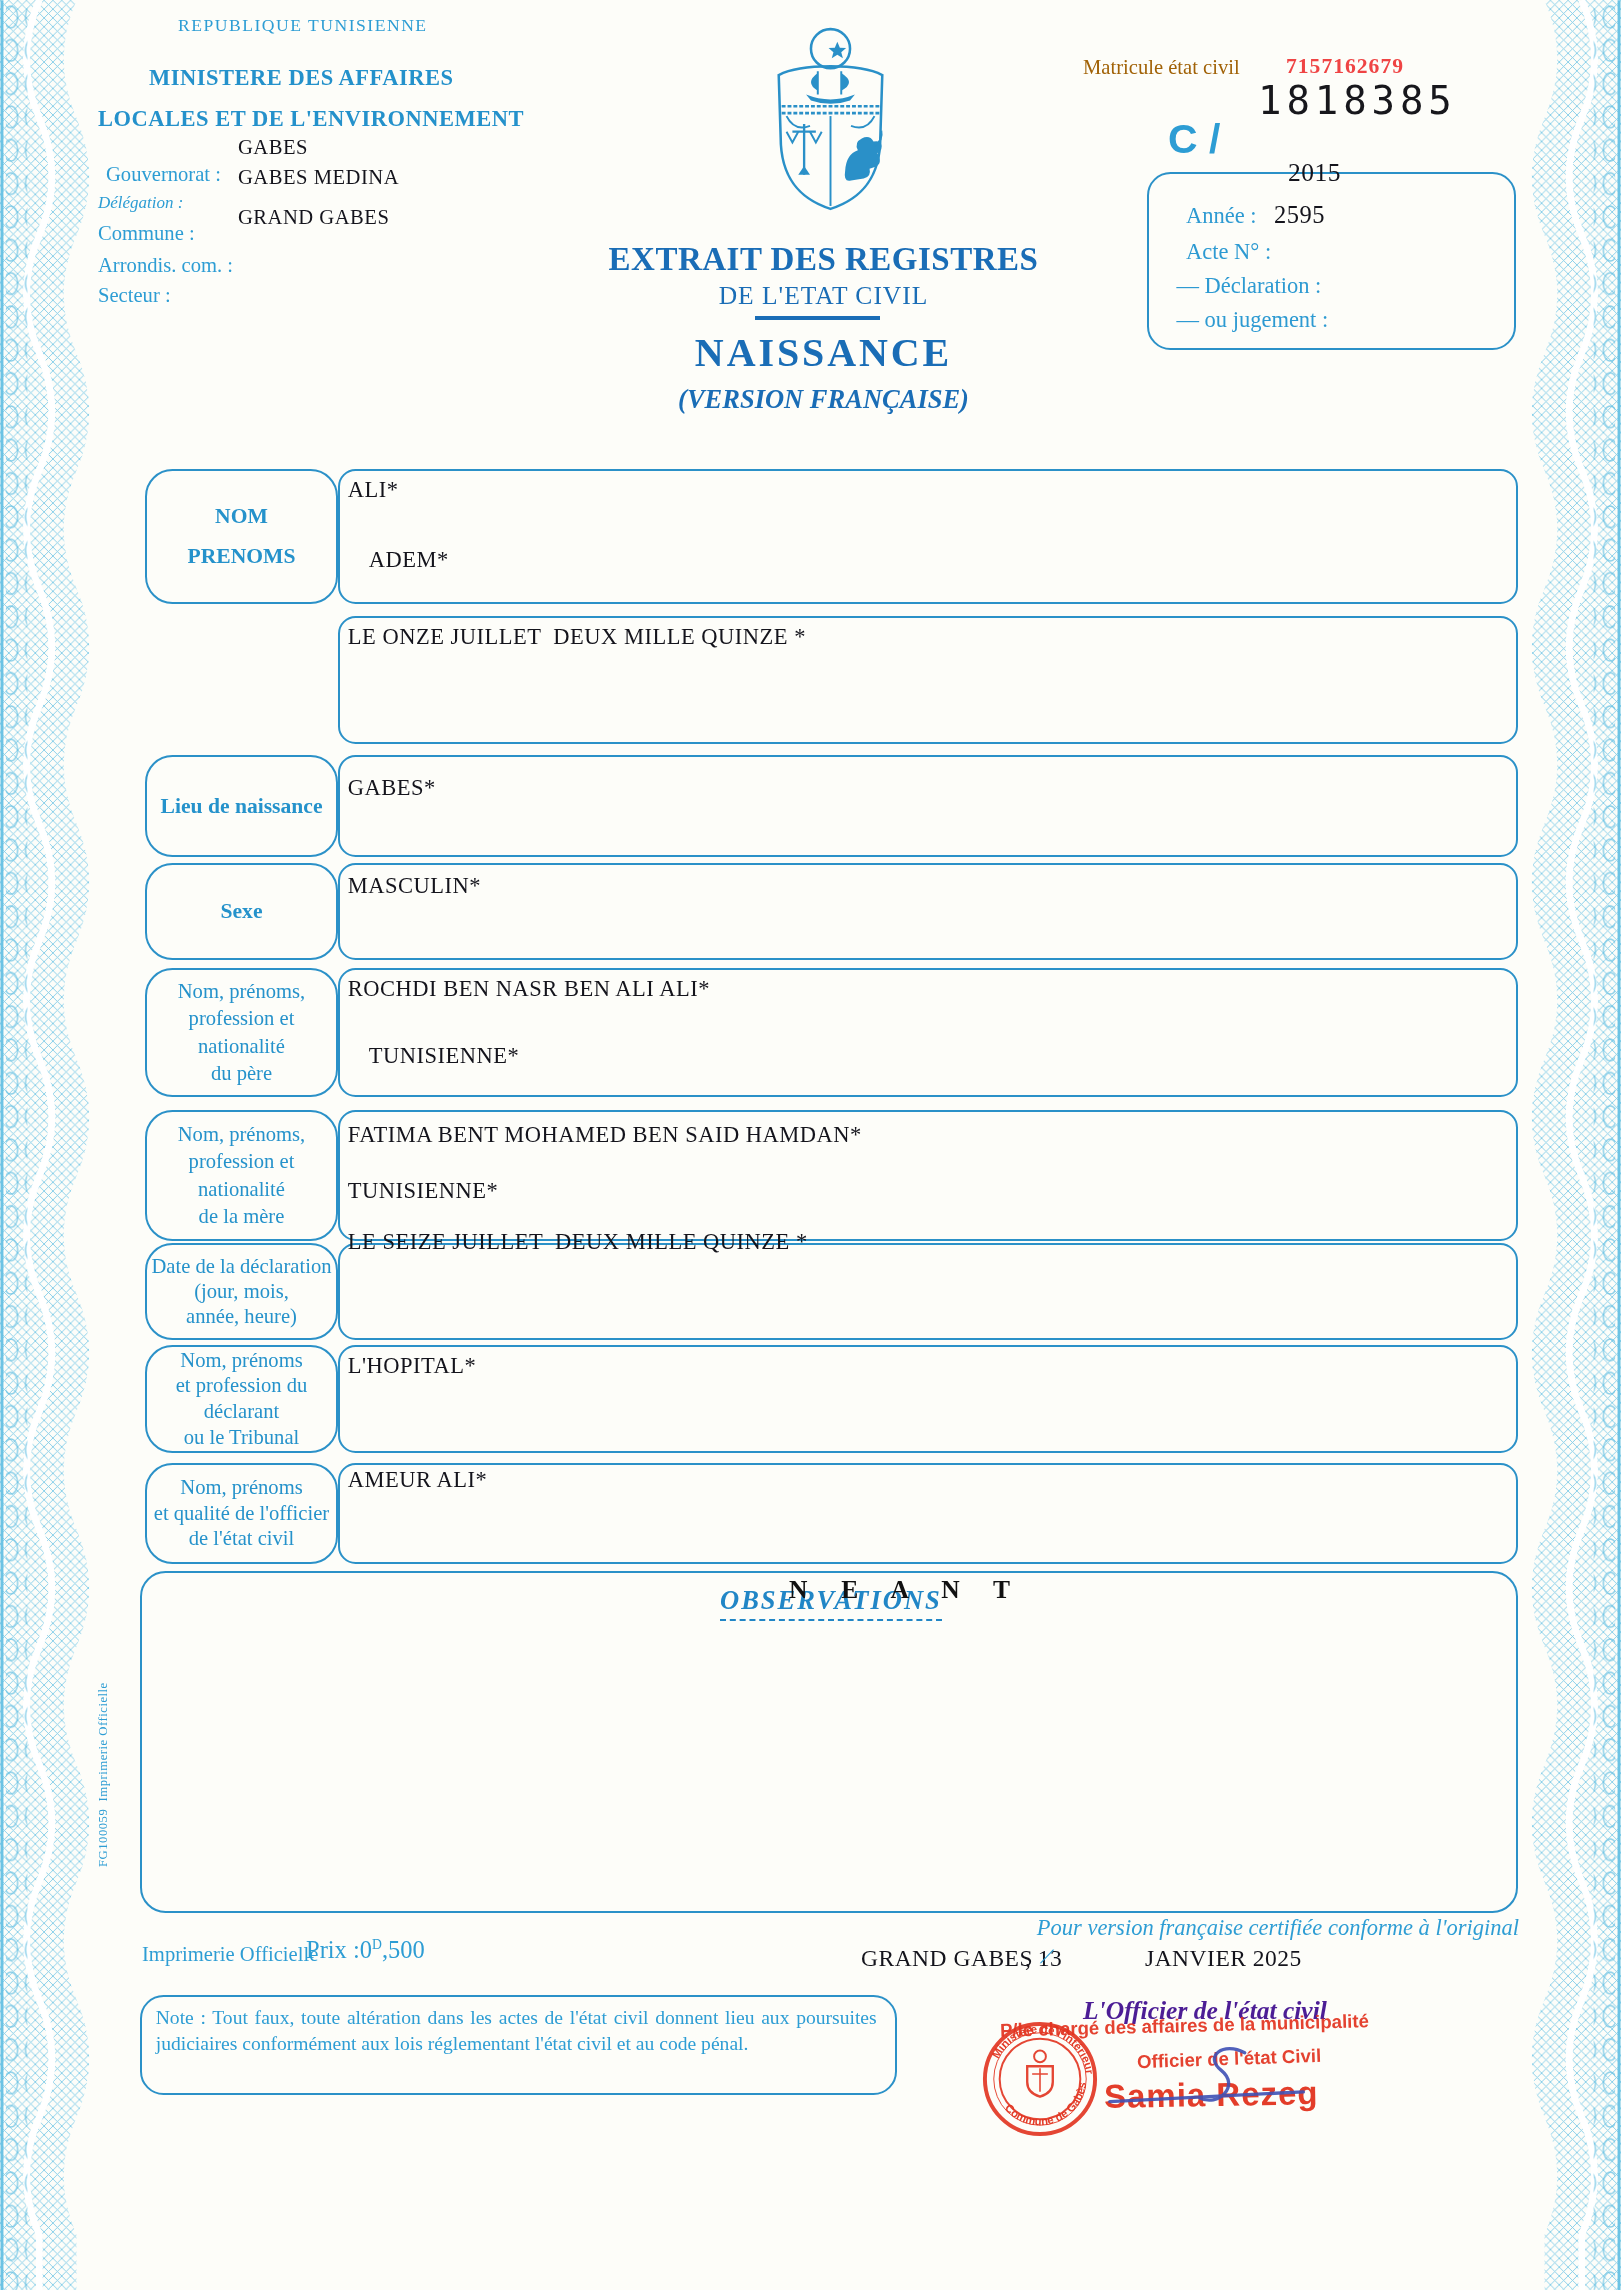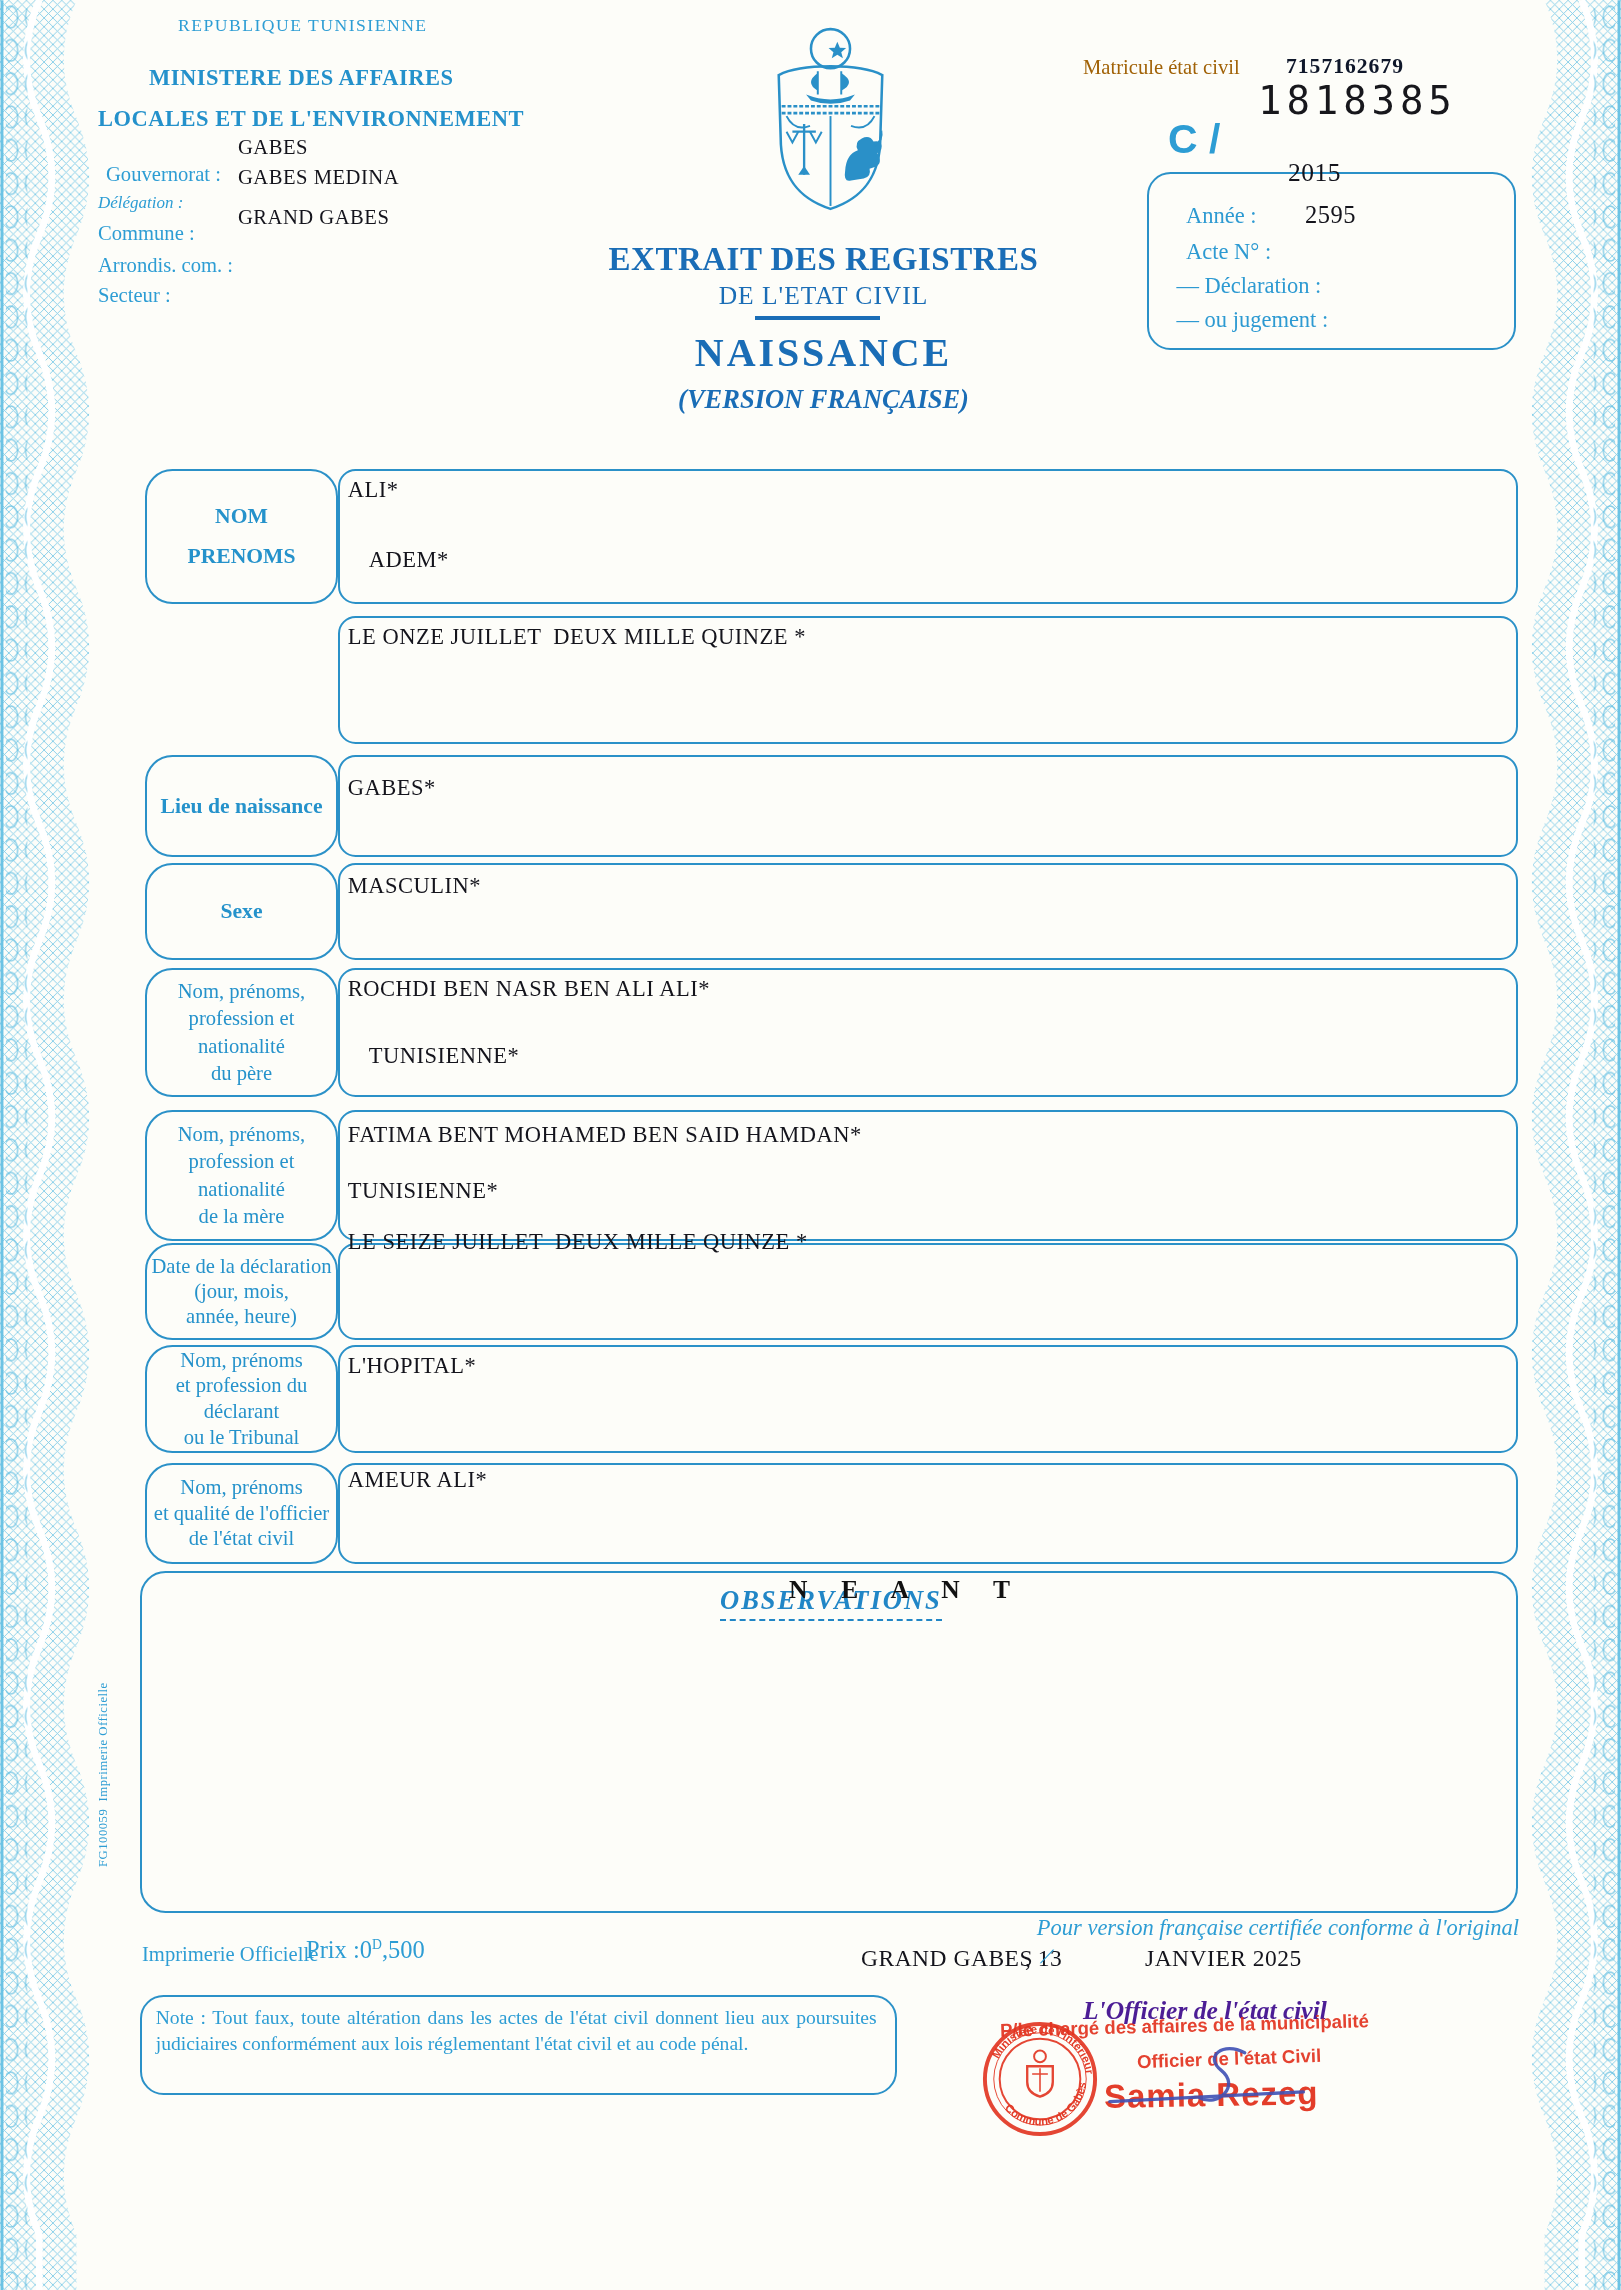--- a/index.html
+++ b/index.html
@@ -91,7 +91,7 @@
   </svg>
 
   <div class="abs" style="left:1083px;top:56px;font-size:20.6px;color:#a16207;">Matricule état civil</div>
-  <div class="abs b" style="left:1286px;top:54px;font-size:21.6px;letter-spacing:1px;color:#0f172a;">7157162679</div>
+  <div class="abs b" style="left:1286px;top:54px;font-size:21.6px;letter-spacing:1px;color:#ef4444;">7157162679</div>
   <div class="abs mono" style="left:1258px;top:78px;font-size:39px;letter-spacing:4.9px;color:#17171c;">1818385</div>
   <div class="abs b blu" style="left:1168px;top:116px;font-size:41px;font-family:'Liberation Sans',sans-serif;">C /</div>
 

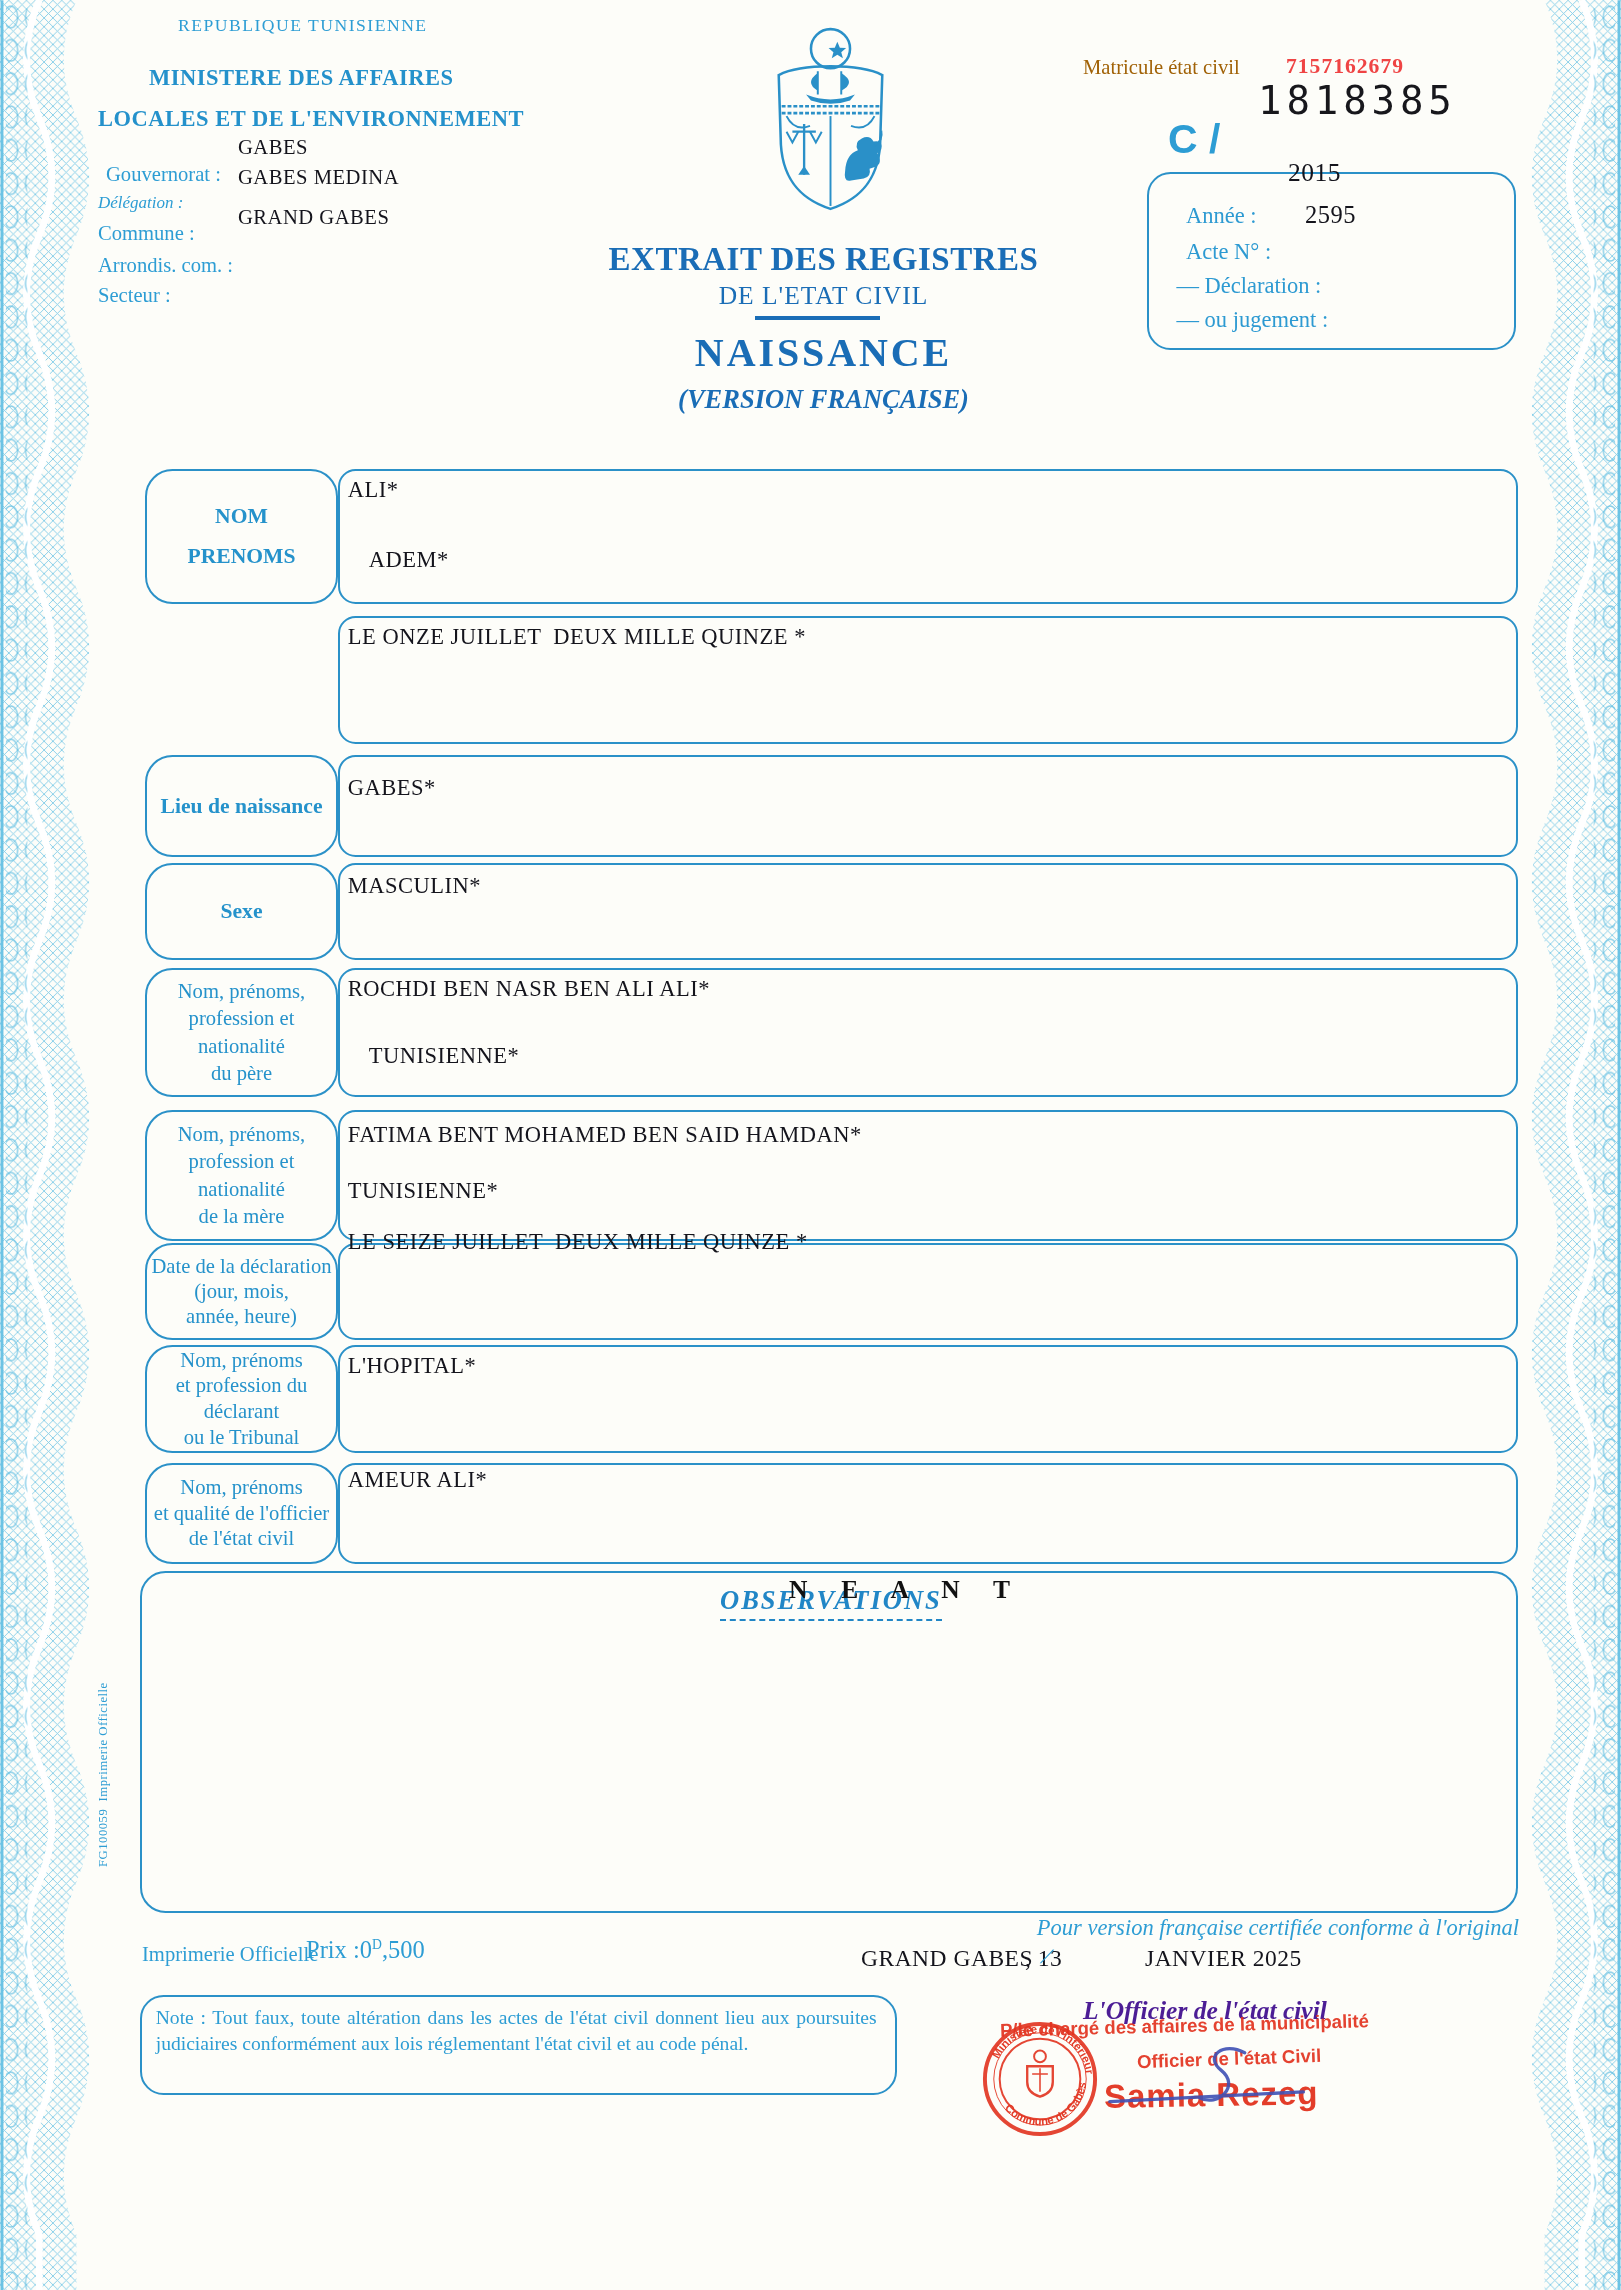--- a/index.html
+++ b/index.html
@@ -98,7 +98,7 @@
   <div class="abs" style="left:1147px;top:172px;width:365px;height:174px;border:2.9px solid #2b91c8;border-radius:23.5px;">
     <div class="abs typed" style="left:139px;top:-15.7px;font-size:25.5px;">2015</div>
     <div class="abs acte-lbl" style="left:37px;top:29px;">Année :</div>
-    <div class="abs typed" style="left:156px;top:26.5px;font-size:24.5px;">2595</div>
+    <div class="abs typed" style="left:125px;top:26.5px;font-size:24.5px;">2595</div>
     <div class="abs acte-lbl" style="left:37px;top:65px;">Acte N° :</div>
     <div class="abs acte-lbl" style="left:27.4px;top:99px;">— Déclaration :</div>
     <div class="abs acte-lbl" style="left:27.4px;top:133px;">— ou jugement :</div>

